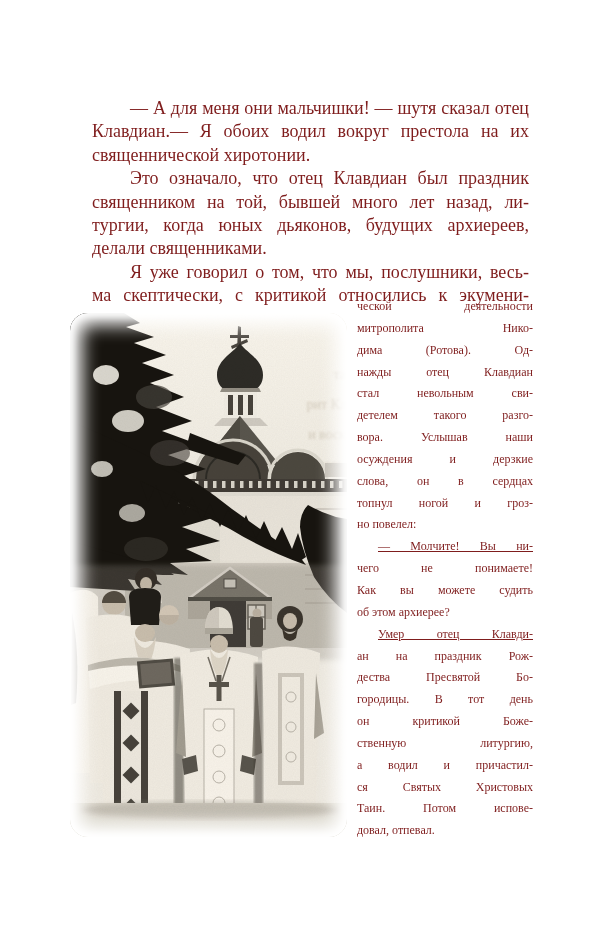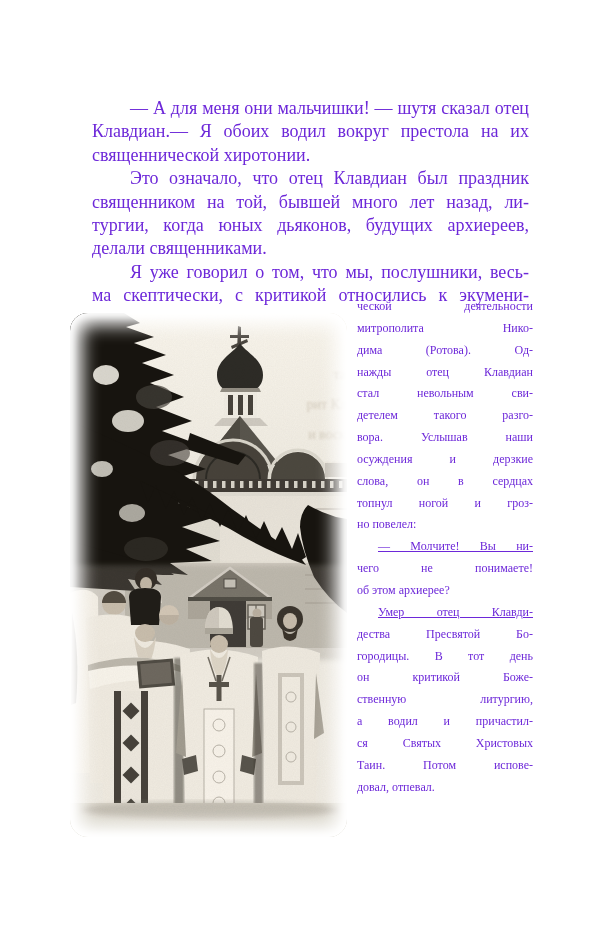--- a/index.html
+++ b/index.html
@@ -33,7 +33,7 @@
 </head>
 <body>
 
-<div class="page" style="background: rgb(255, 255, 255); color: #6d28d9;">
+<div class="page" style="background: rgb(255, 255, 255); color: #7f1d1d;">
 
   <div class="text-wide" id="wide">
       <div class="line ind">— А для меня они мальчишки! — шутя сказал отец</div>

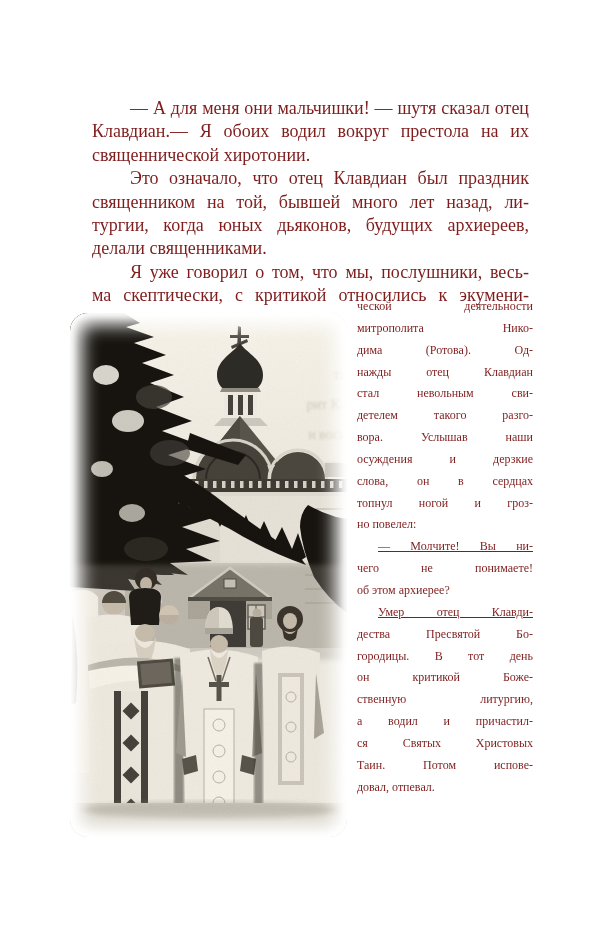--- a/index.html
+++ b/index.html
@@ -266,6 +266,7 @@
       <div class="line end">но повелел:</div>
       <div class="line ind">— Молчите! Вы ни-</div>
       <div class="line">чего не понимаете!</div>
+      <div class="line">Как вы можете судить</div>
       <div class="line end">об этом архиерее?</div>
       <div class="line ind">Умер отец Клавди-</div>
       <div class="line">дества Пресвятой Бо-</div>

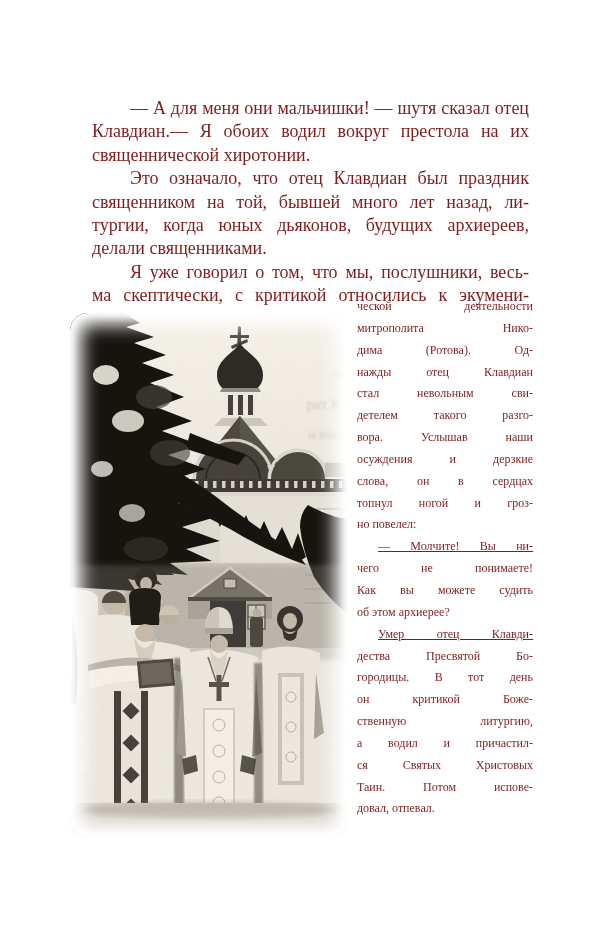--- a/index.html
+++ b/index.html
@@ -269,6 +269,7 @@
       <div class="line">Как вы можете судить</div>
       <div class="line end">об этом архиерее?</div>
       <div class="line ind">Умер отец Клавди-</div>
+      <div class="line">ан на праздник Рож-</div>
       <div class="line">дества Пресвятой Бо-</div>
       <div class="line">городицы. В тот день</div>
       <div class="line">он критикой Боже-</div>

